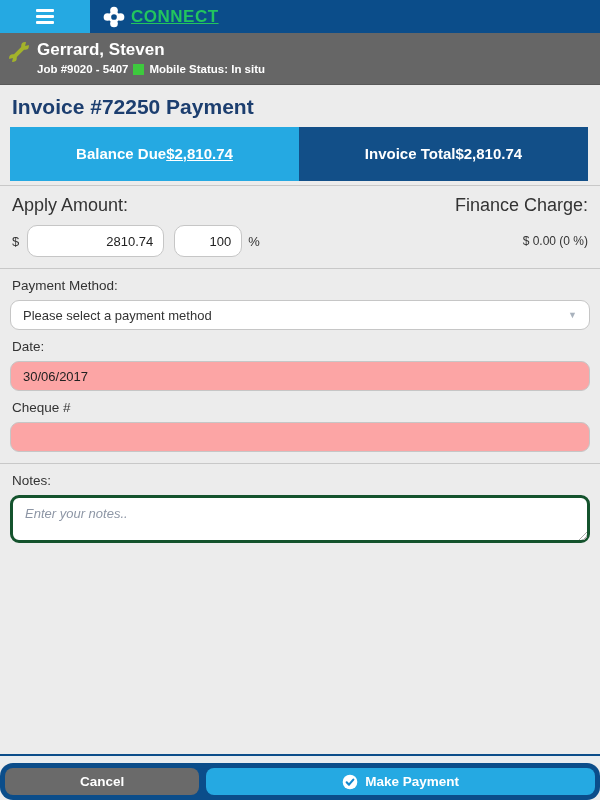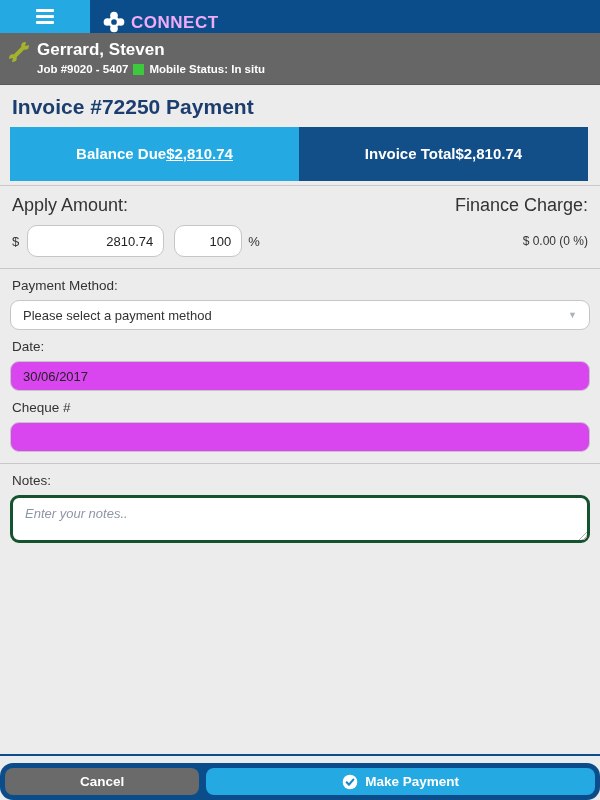--- a/index.html
+++ b/index.html
@@ -16,8 +16,8 @@
   .menu-btn { width:90px; background:#25a9e2; display:flex; align-items:center; justify-content:center; cursor:pointer; }
   .hamburger { display:flex; flex-direction:column; gap:3px; }
   .hamburger i { display:block; width:18px; height:3px; background:#fff; border-radius:1px; }
-  .brand { display:flex; align-items:flex-end; gap:6px; margin-left:13px; color:#f0abfc;
-           font-weight:bold; font-size:17px; letter-spacing:.5px; }
+  .brand { display:flex; align-items:center; gap:6px; margin-left:13px; color:#22c55e;
+           font-weight:bold; font-size:17px; letter-spacing:.5px;text-decoration:underline; }
 
   
   .job-header { flex:0 0 52px; background:#666666; border-bottom:1px solid #595959;

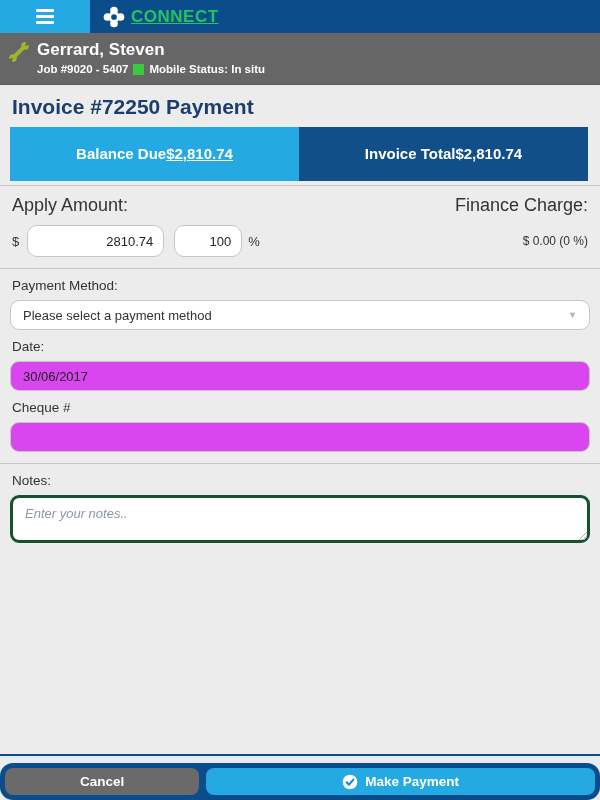--- a/index.html
+++ b/index.html
@@ -57,7 +57,7 @@
   .chev { color:#a9b2bd; font-size:9px; }
 
   .text-input { display:block; margin:0 10px; width:calc(100% - 20px); height:30px;
-                border:1px solid #c6c6c6; border-radius:9px; background:#d946ef;
+                border:1px solid #c6c6c6; border-radius:9px; background:#fca5a5;
                 font:13px "Liberation Sans", sans-serif; color:#222; padding:0 12px; }
 
   .notes-wrap { position:relative; margin:0 10px; }

